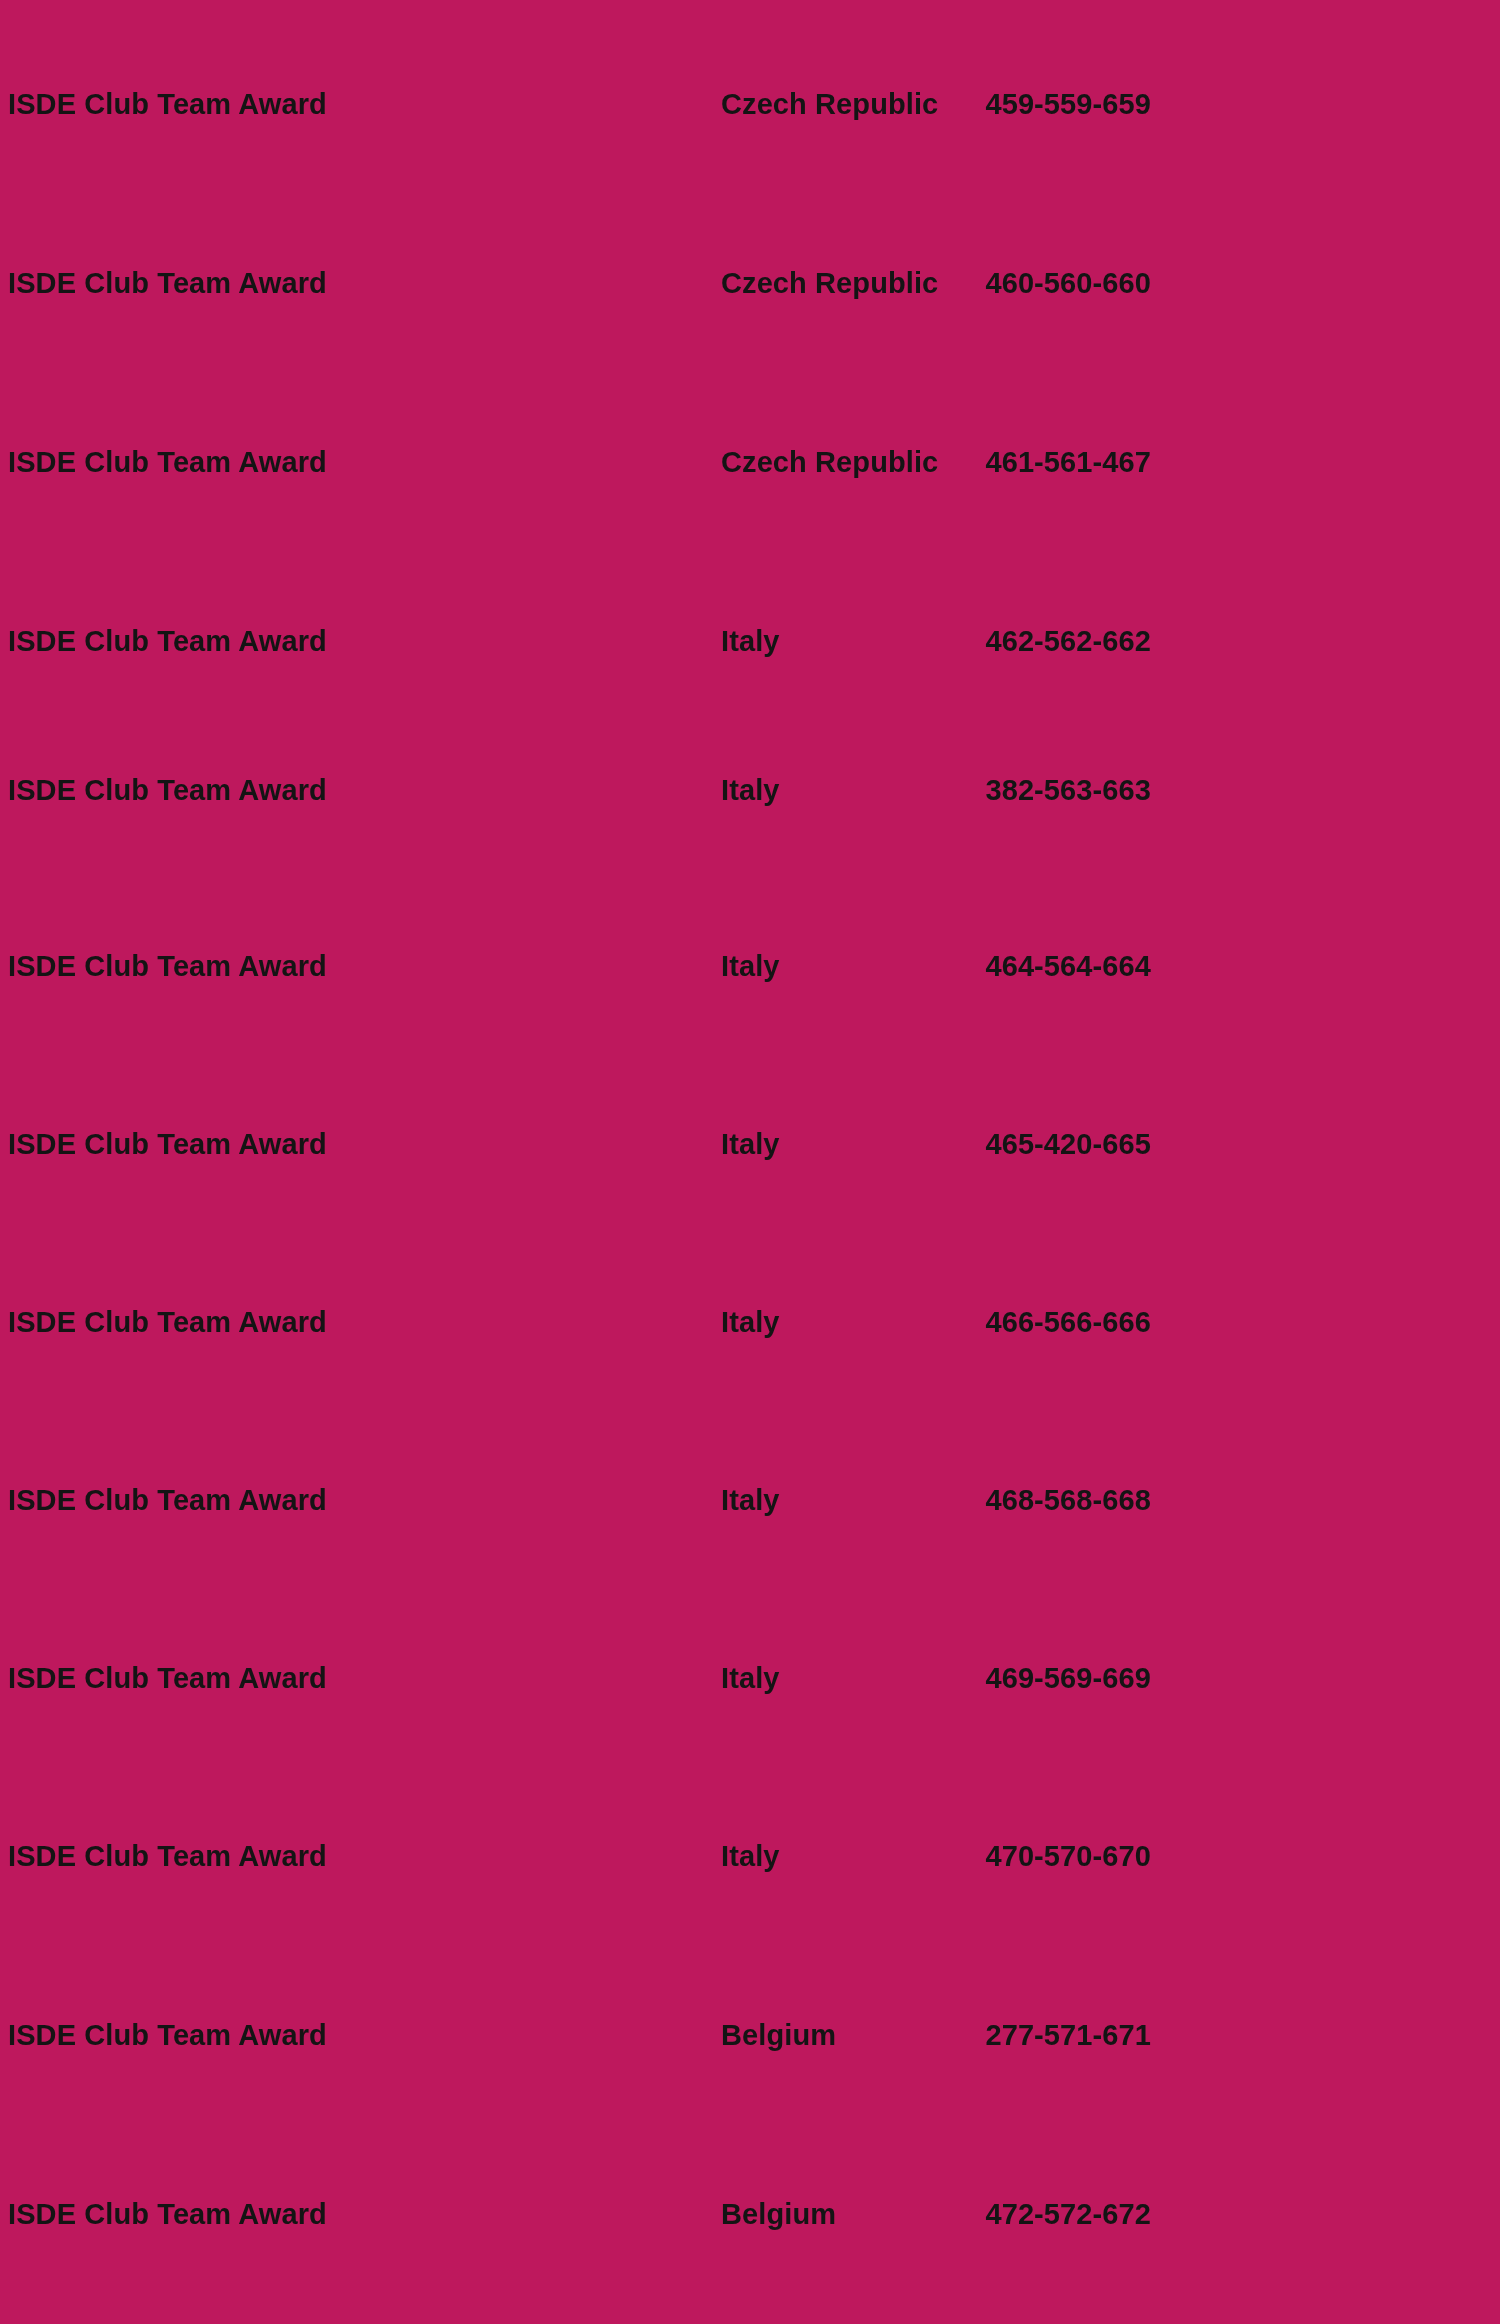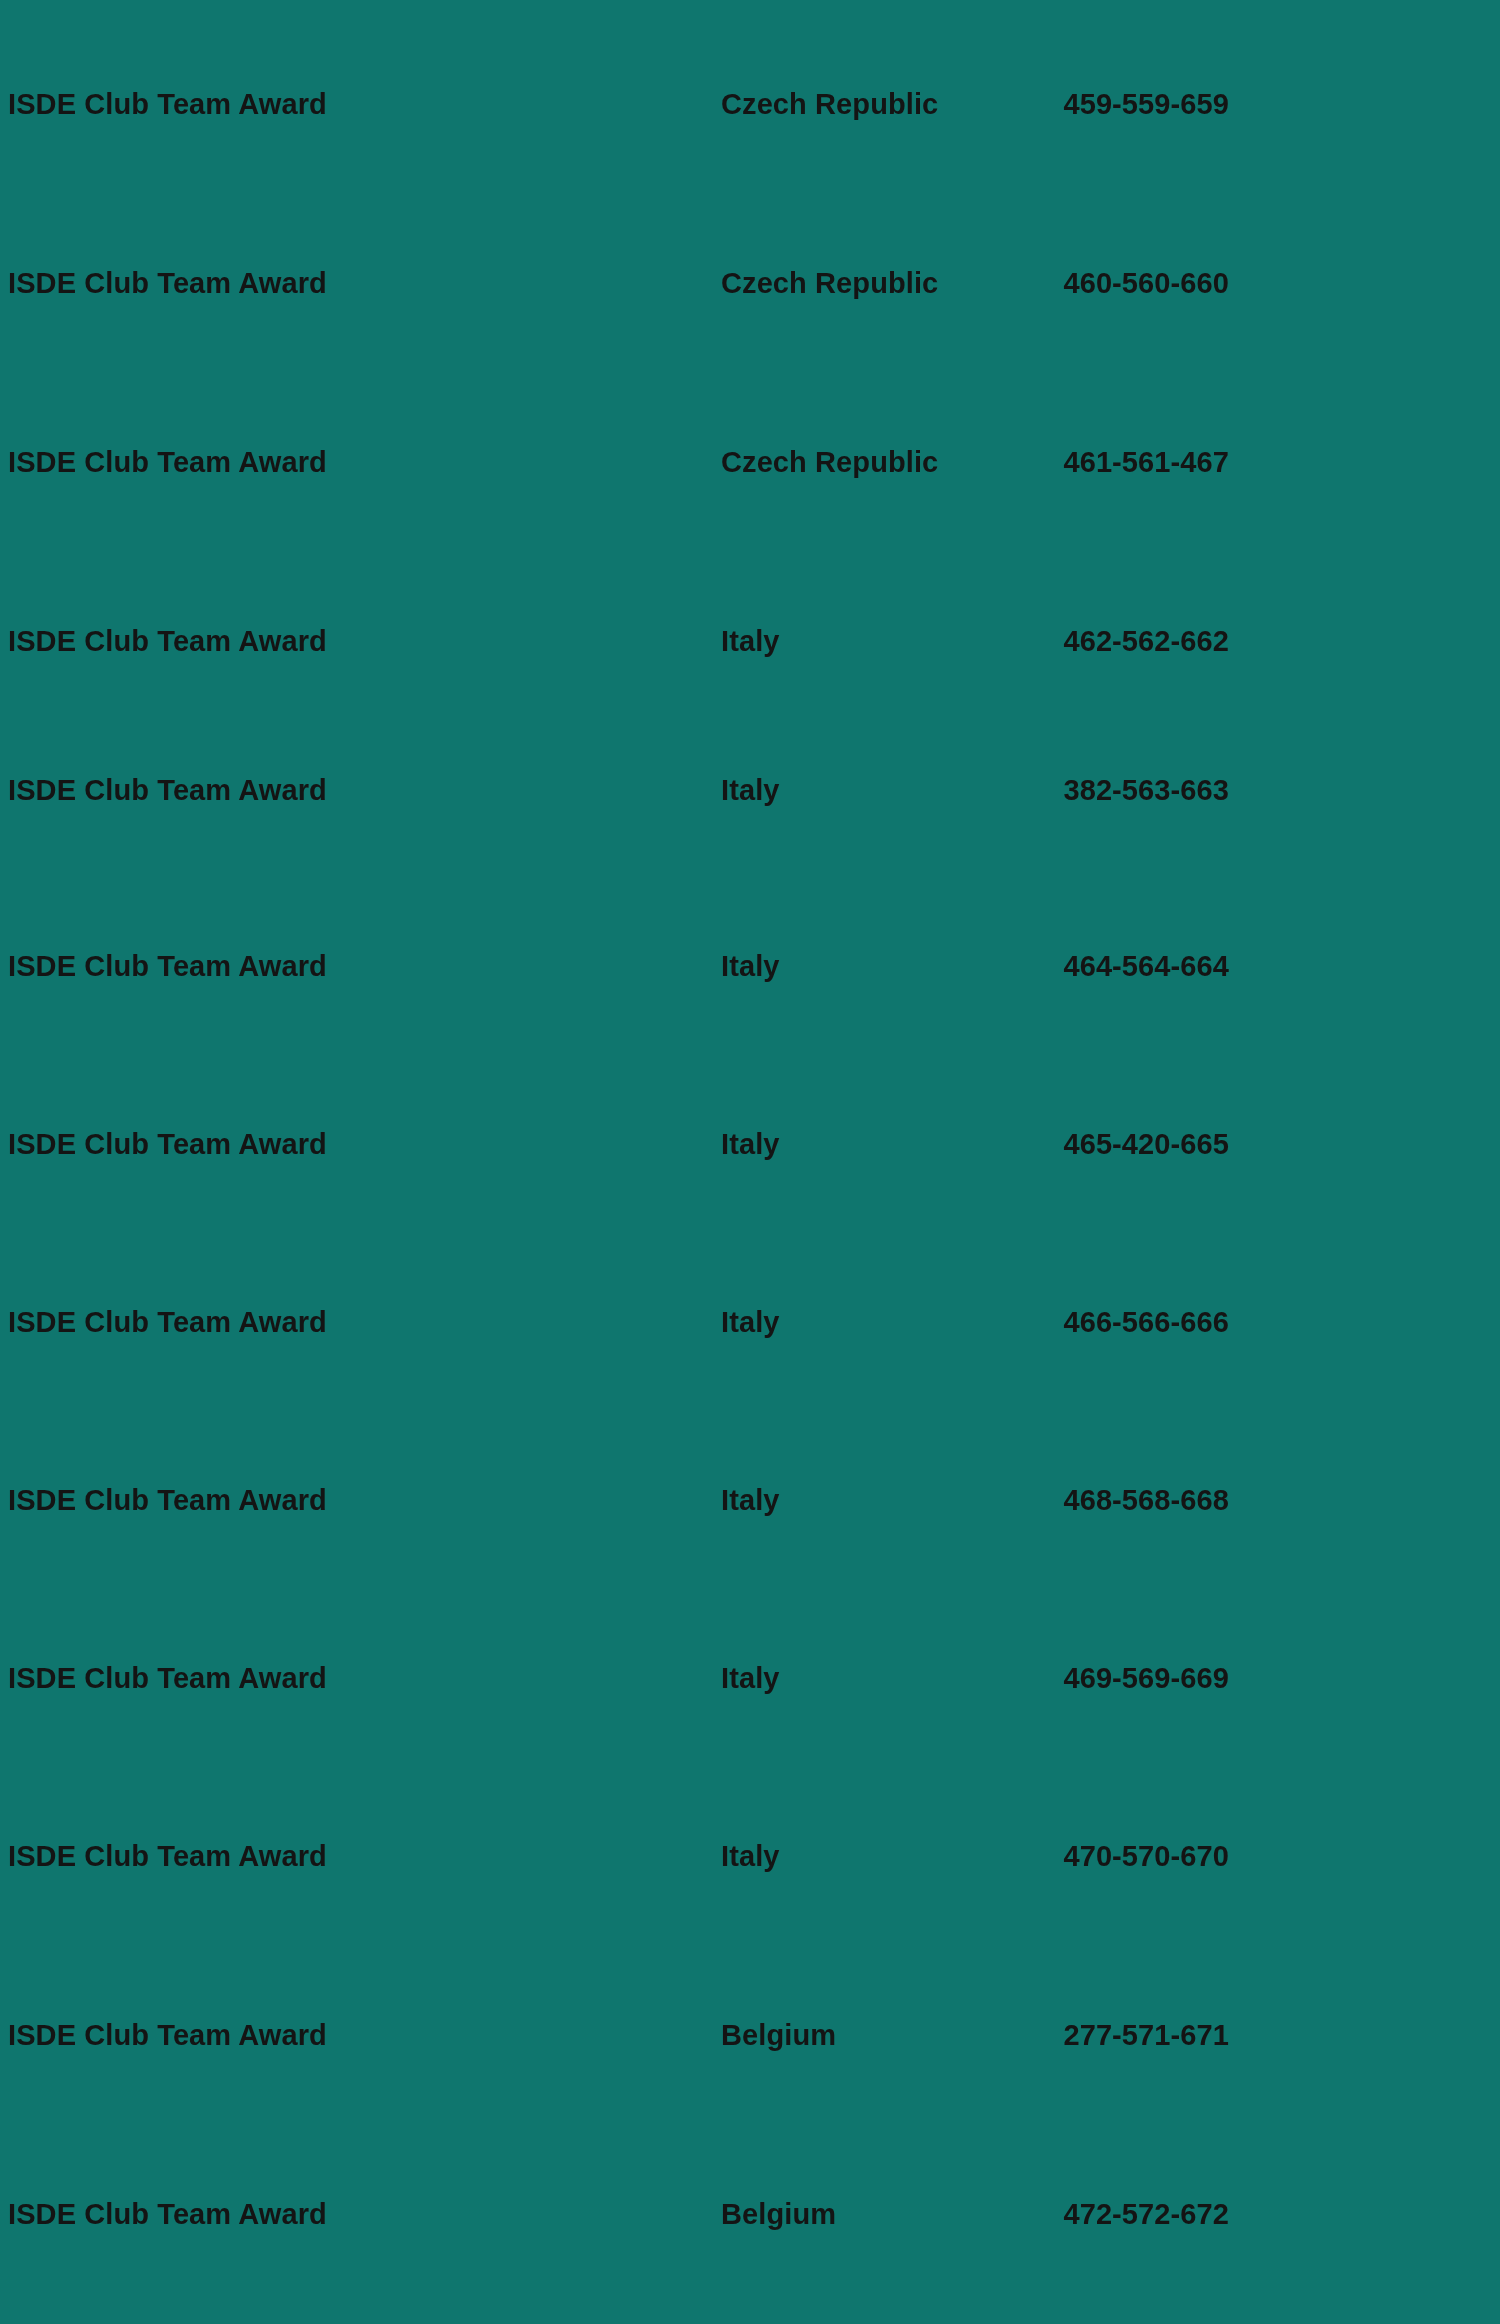--- a/index.html
+++ b/index.html
@@ -17,7 +17,7 @@
     position: relative;
     width: 1500px;
     height: 2324px;
-    background: #0f766e;
+    background: #be185d;
     box-sizing: border-box;
   }
   .rows {

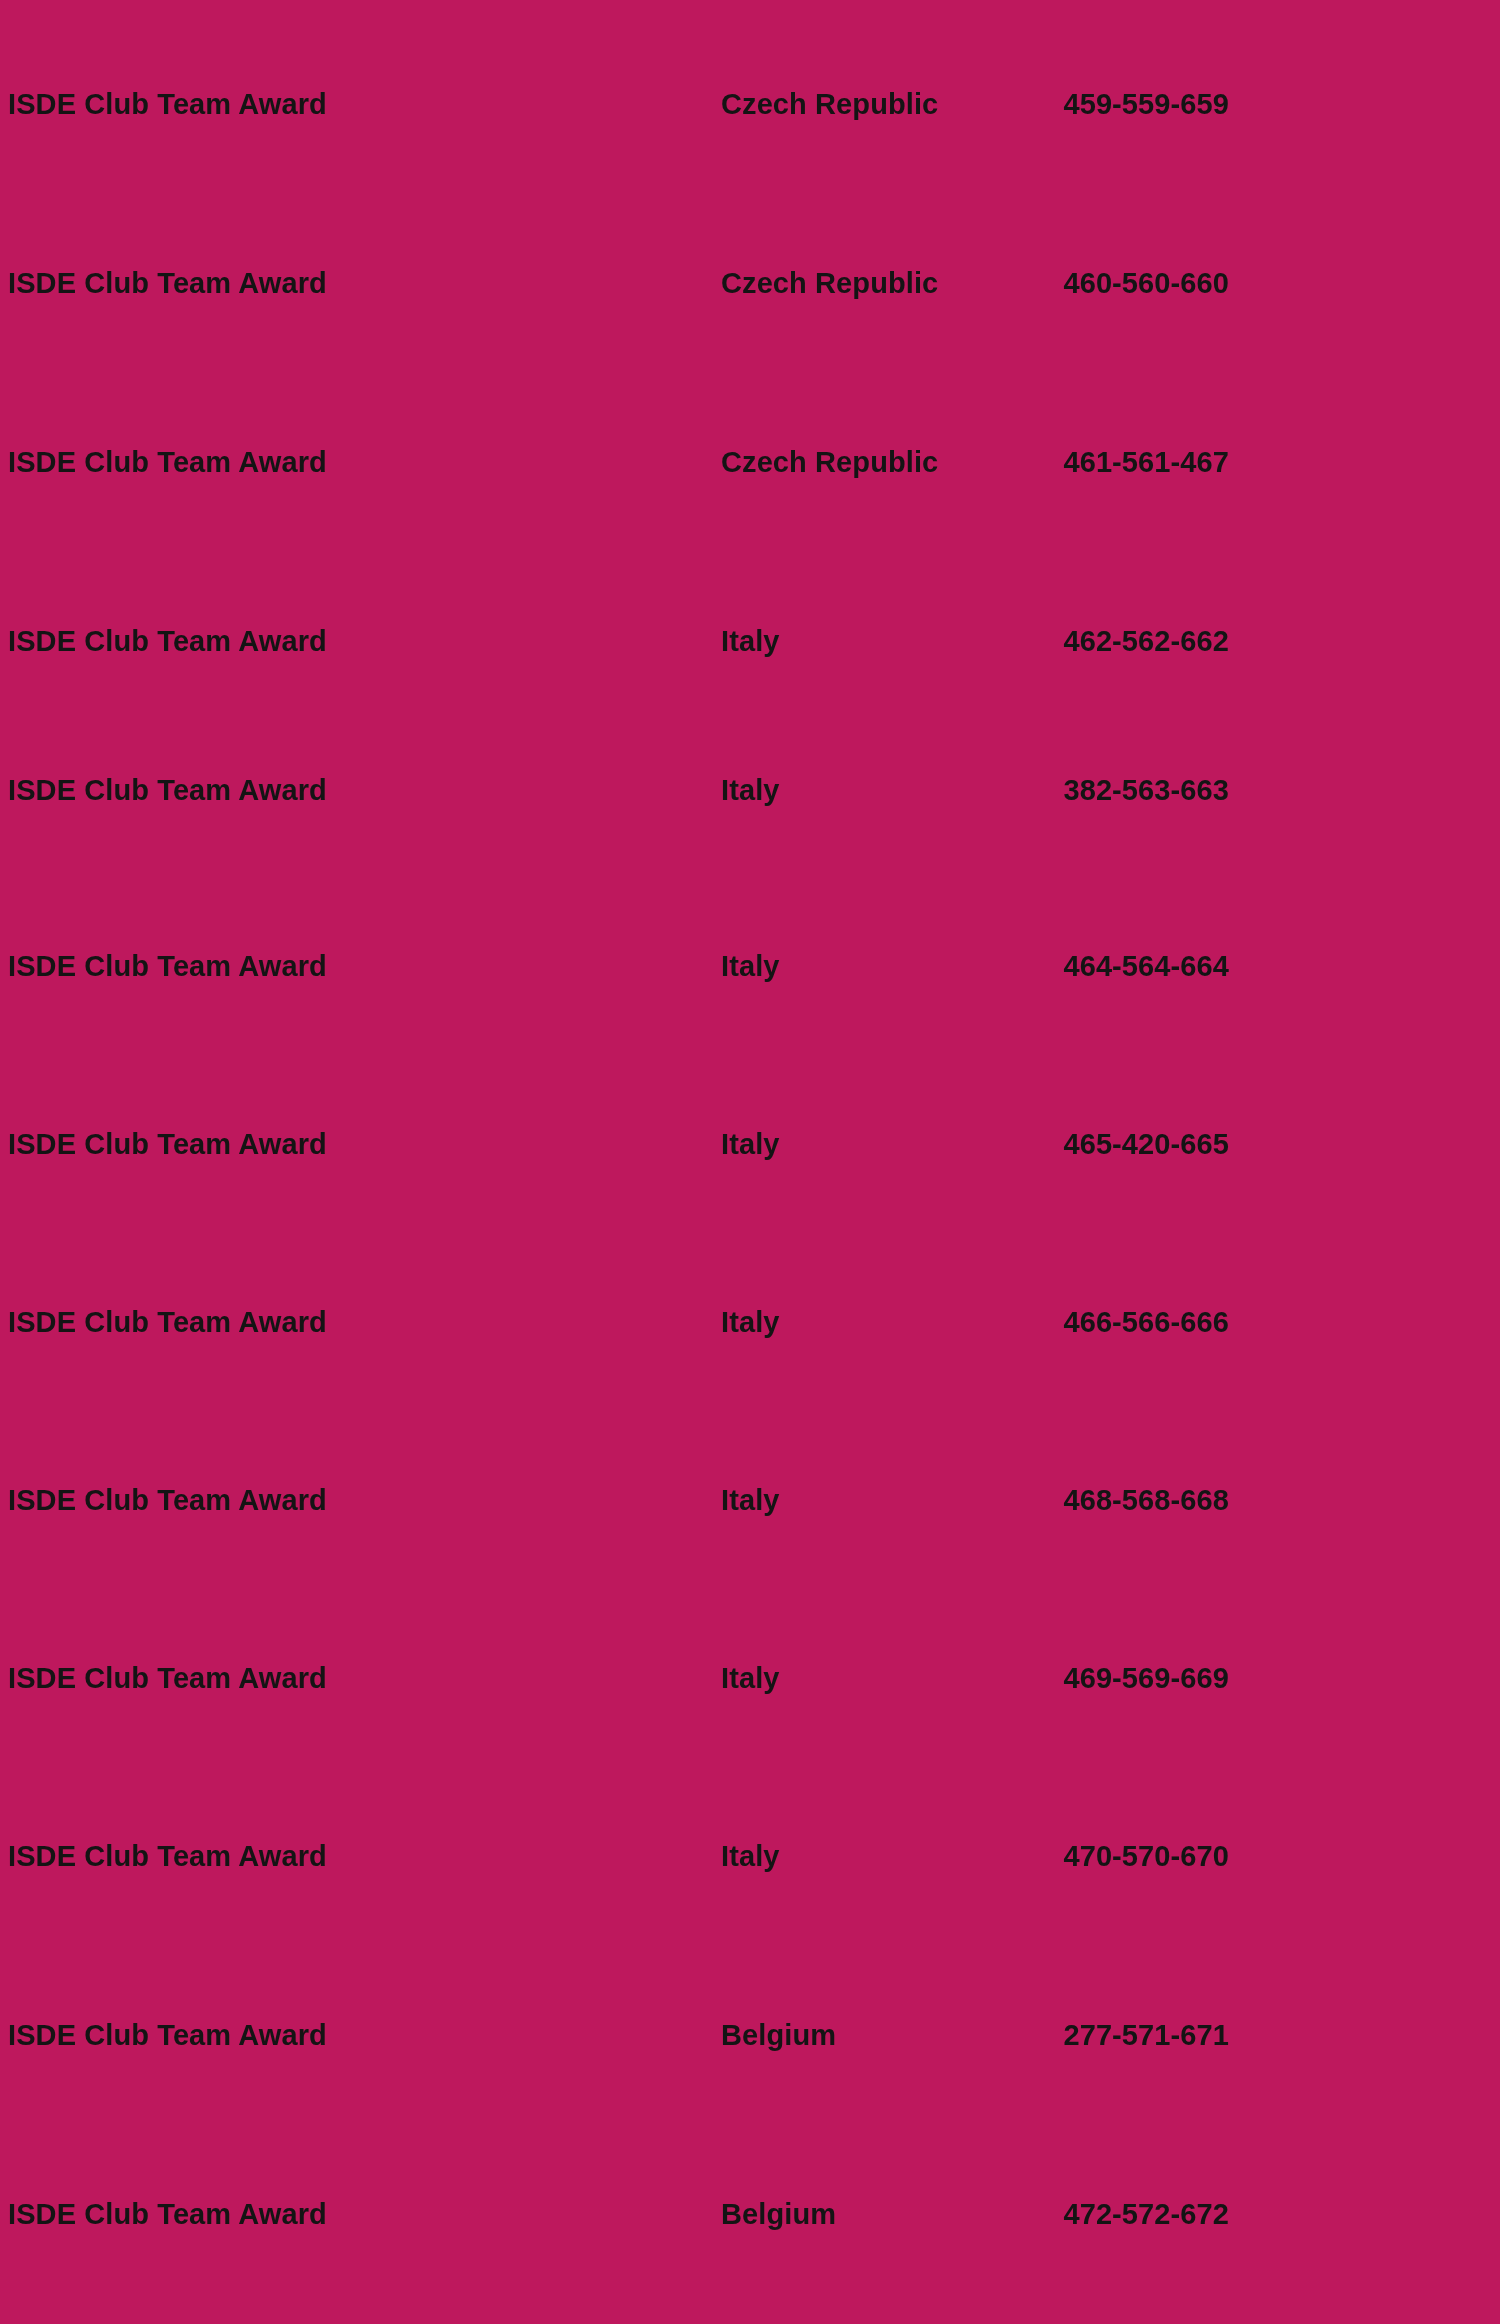--- a/index.html
+++ b/index.html
@@ -48,7 +48,7 @@
     text-align: right;
   }
   .col-numbers {
-    left: 1229px;
+    left: 1151px;
     text-align: right;
     transform: translateX(-100%);
     padding-left: 112px;

